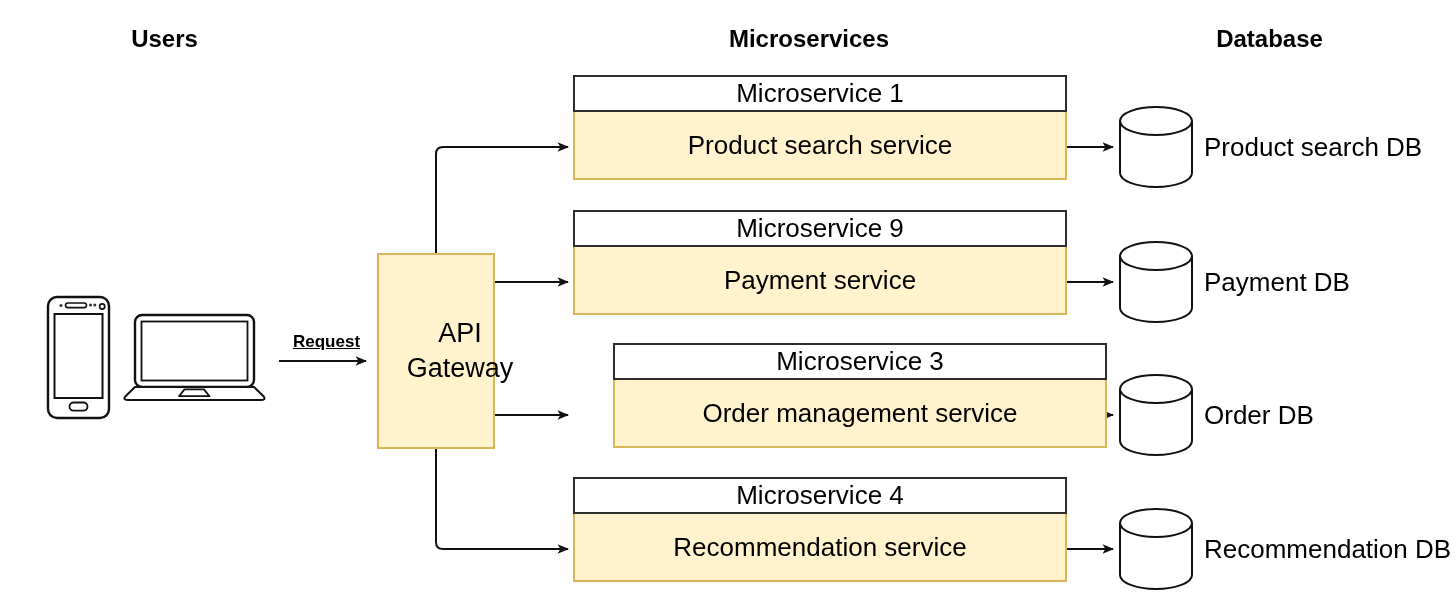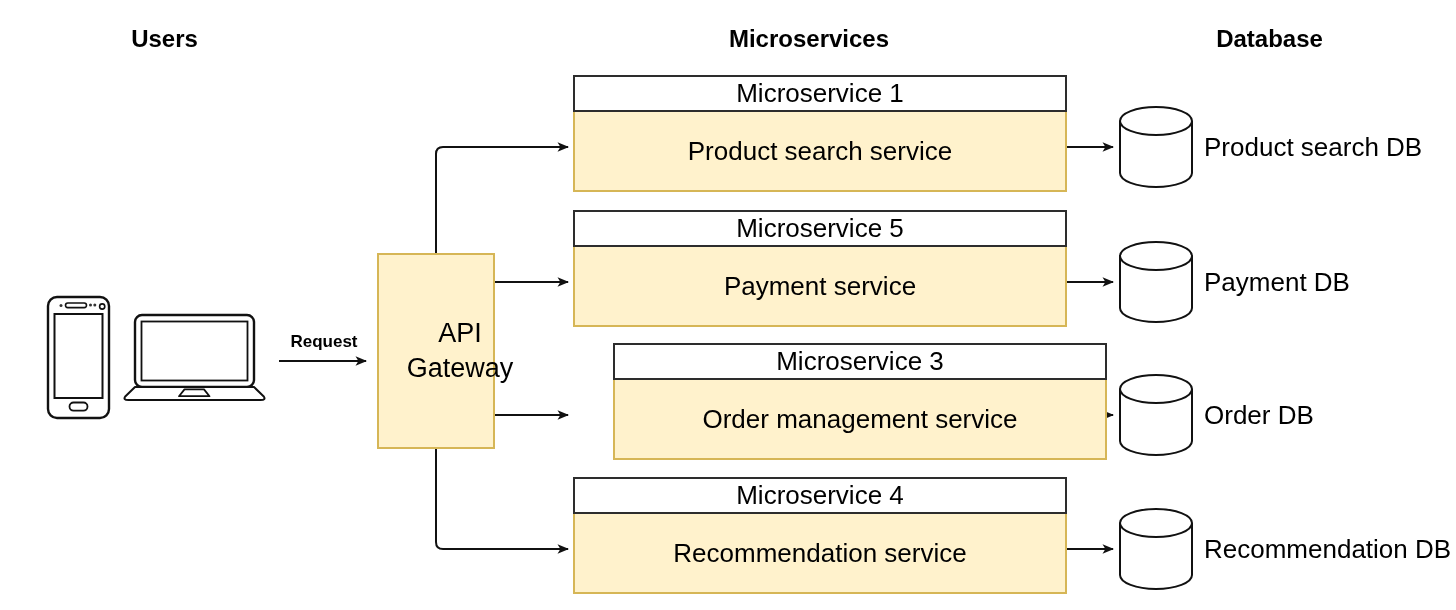--- a/index.html
+++ b/index.html
@@ -22,7 +22,7 @@
   .ms-title{box-sizing:border-box;height:37px;background:var(--title-fill,#fff);
             border:2px solid var(--title-border,#2d2d2d);
             display:flex;align-items:center;justify-content:center;font-size:26px;}
-  .ms-body{box-sizing:border-box;height:80px;background:var(--node-fill,#FFF2CC);
+  .ms-body{box-sizing:border-box;height:68px;background:var(--node-fill,#FFF2CC);
            border:2px solid var(--node-border,#D6B656);border-top:none;
            display:flex;align-items:center;justify-content:center;font-size:26px;}
   .dblabel{position:absolute;left:1172px;height:34px;display:flex;align-items:center;

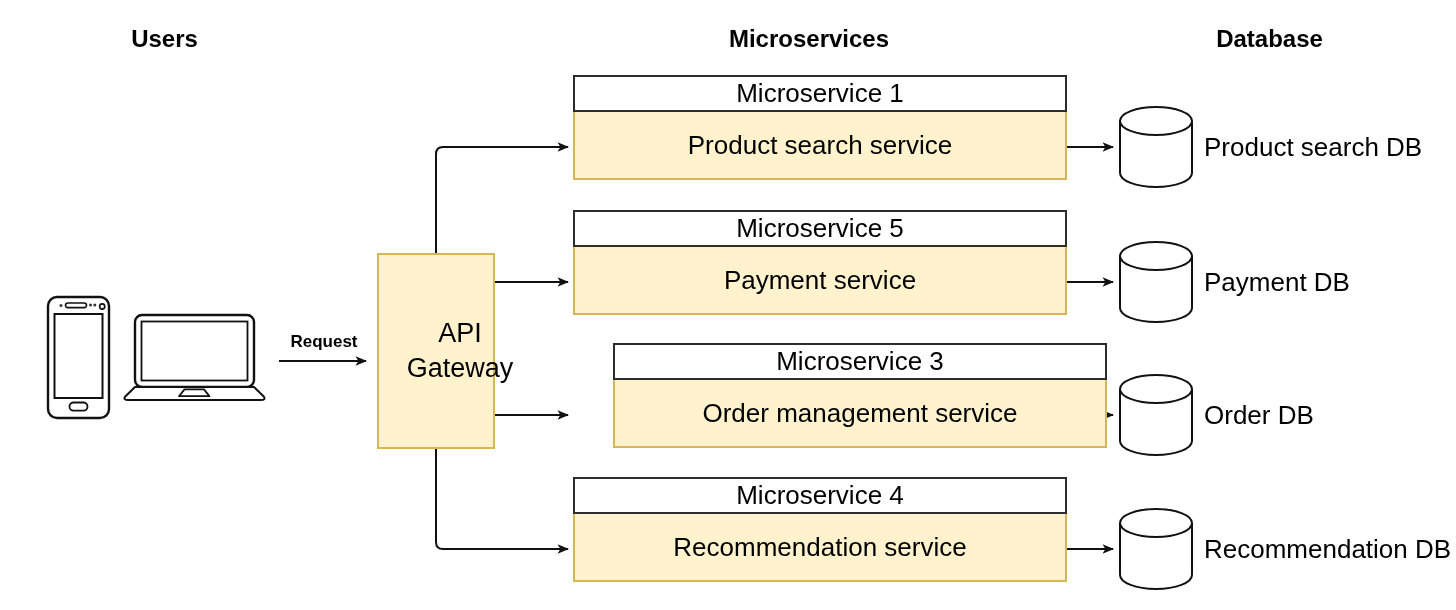--- a/index.html
+++ b/index.html
@@ -107,7 +107,7 @@
     <div class="ms-body">Product search service</div>
   </div>
   <div class="ms ms-t2">
-    <div class="ms-title">Microservice 5</div>
+    <div class="ms-title">Microservice 9</div>
     <div class="ms-body">Payment service</div>
   </div>
   <div class="ms ms-t3">

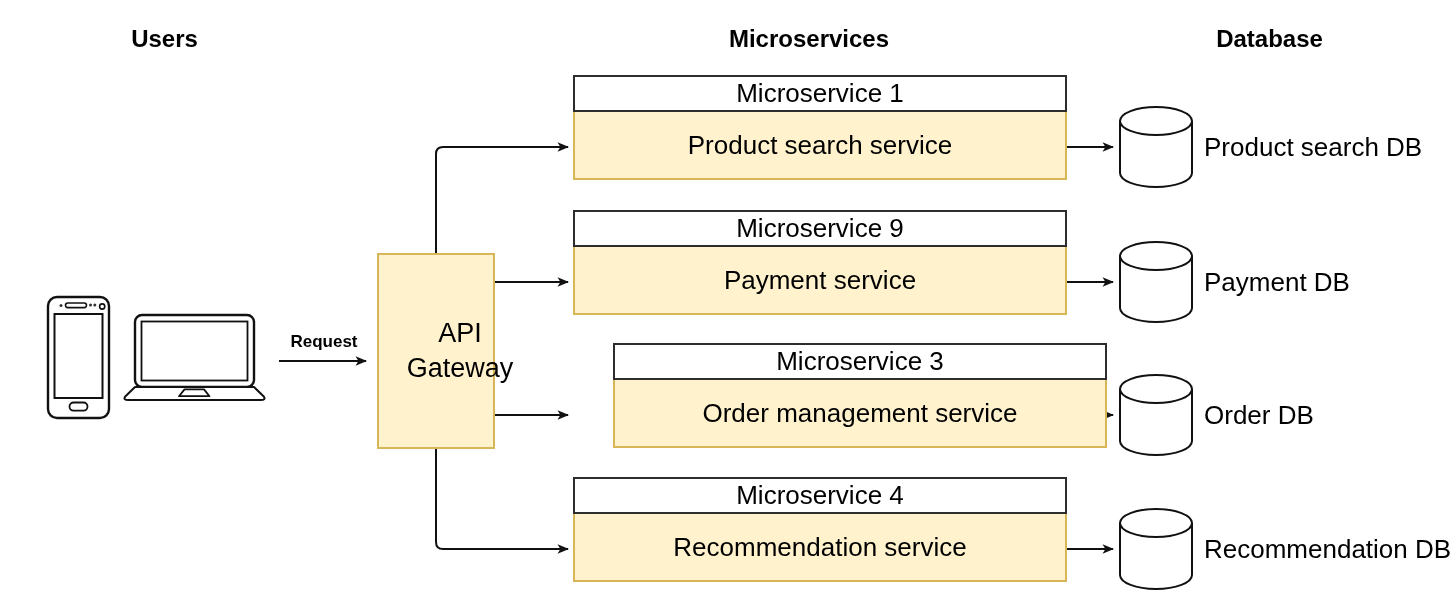--- a/index.html
+++ b/index.html
@@ -11,8 +11,8 @@
   .hdr-users{left:40px;top:25px;width:185px;}
   .hdr-ms{left:637px;top:25px;width:280px;}
   .hdr-db{left:1105px;top:25px;width:265px;}
-  .req-label{position:absolute;left:244px;top:332px;width:96px;text-align:center;
-             font-weight:bold;font-size:17px;}
+  .req-label{position:absolute;left:261px;top:332px;width:96px;text-align:left;
+             font-weight:bold;font-size:17px;text-decoration:underline;}
   .gw{position:absolute;left:345px;top:253px;width:118px;height:196px;box-sizing:border-box;
       background:var(--node-fill,#FFF2CC);border:2px solid var(--node-border,#D6B656);
       display:flex;flex-direction:column;align-items:center;justify-content:center;

